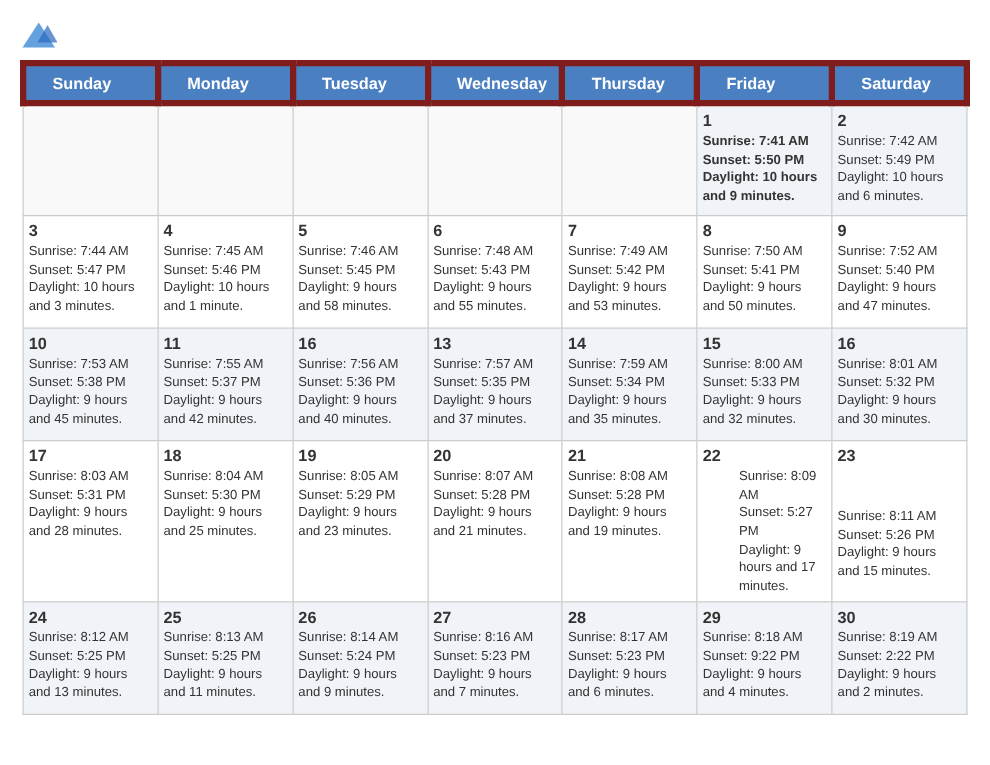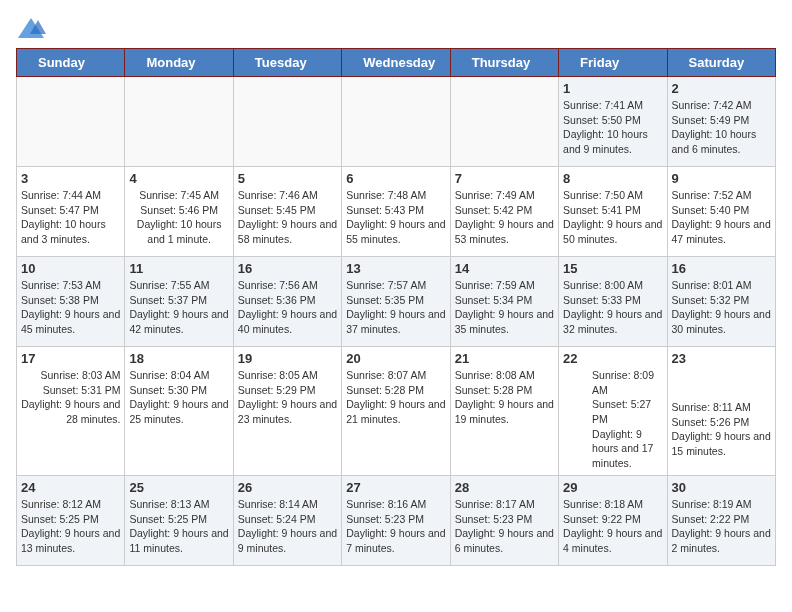--- a/index.html
+++ b/index.html
@@ -58,7 +58,7 @@
       font-size: 13px;
       padding: 6px 21px;
       text-align: left;
-      border: 1px solid #7f1d1d;
+      border: 5px solid #7f1d1d;
     }
     td {
       border: 1px solid #ccc;

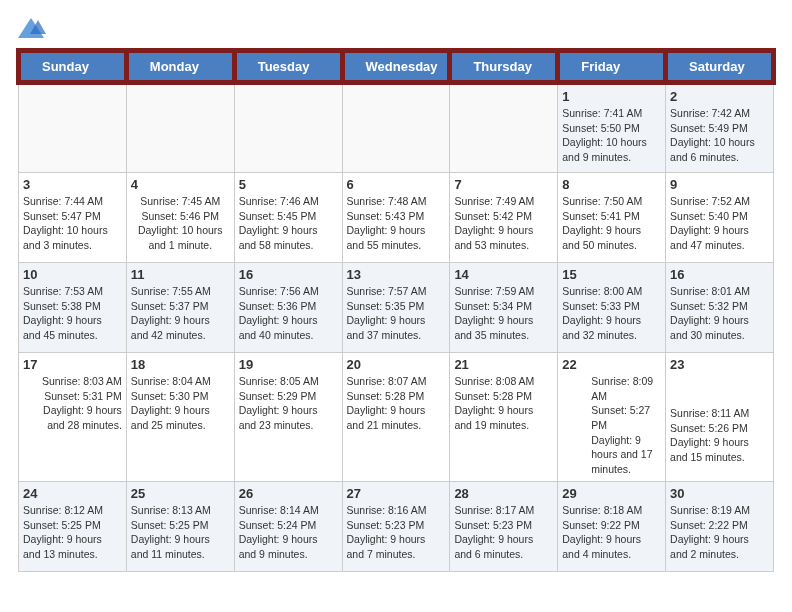--- a/index.html
+++ b/index.html
@@ -129,7 +129,7 @@
         <td class="empty"></td>
         <td class="shaded">
           <span class="day-number">1</span>
-          <div class="day-info" style="white-space: pre-line;">Sunrise: 7:41 AM
+          <div class="day-info" style="white-space: pre-line; font-weight: bold;">Sunrise: 7:41 AM
 Sunset: 5:50 PM
 Daylight: 10 hours and 9 minutes.</div>
         </td>

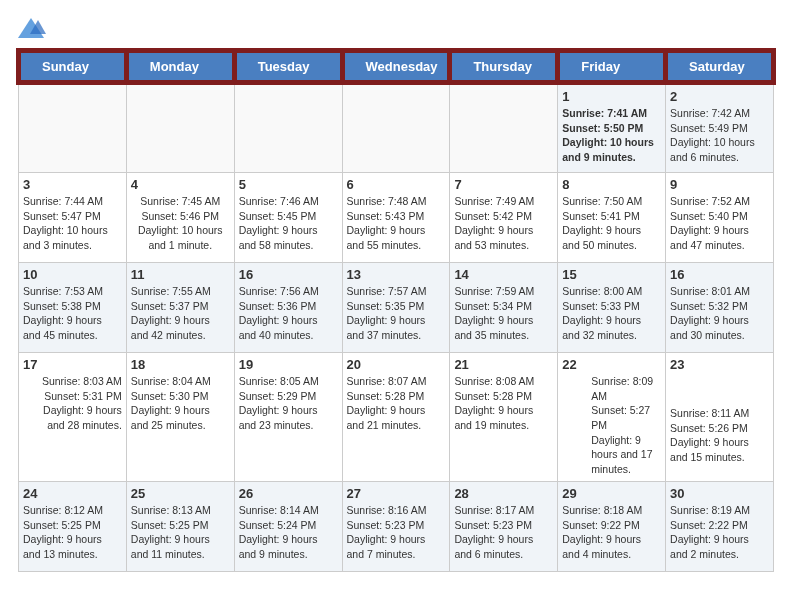--- a/index.html
+++ b/index.html
@@ -149,7 +149,7 @@
         </td>
         <td>
           <span class="day-number">4</span>
-          <div class="day-info" style="white-space: pre-line; text-align: center;">Sunrise: 7:45 AM
+          <div class="day-info" style="white-space: pre-line;">Sunrise: 7:45 AM
 Sunset: 5:46 PM
 Daylight: 10 hours and 1 minute.</div>
         </td>

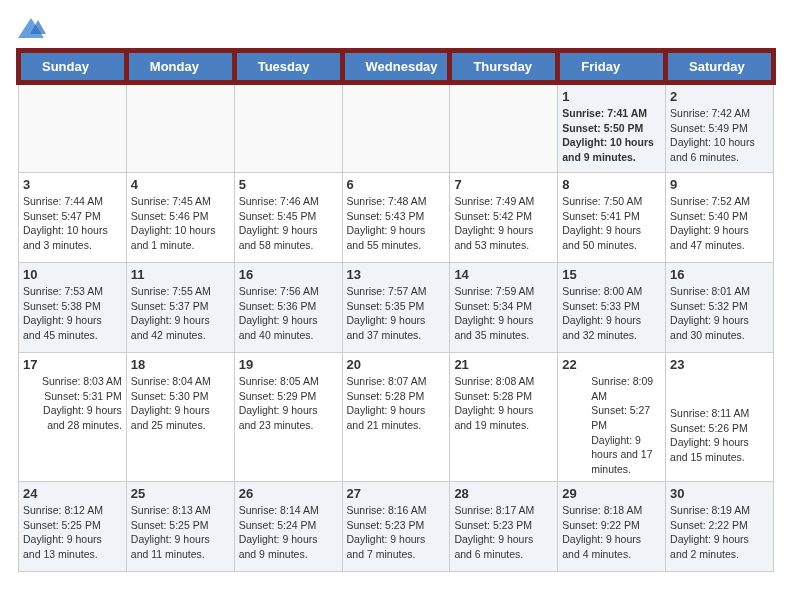--- a/index.html
+++ b/index.html
@@ -231,7 +231,7 @@
       <tr>
         <td>
           <span class="day-number">17</span>
-          <div class="day-info" style="white-space: pre-line; text-align: right;">Sunrise: 8:03 AM
+          <div class="day-info" style="white-space: pre-line;">Sunrise: 8:03 AM
 Sunset: 5:31 PM
 Daylight: 9 hours and 28 minutes.</div>
         </td>

